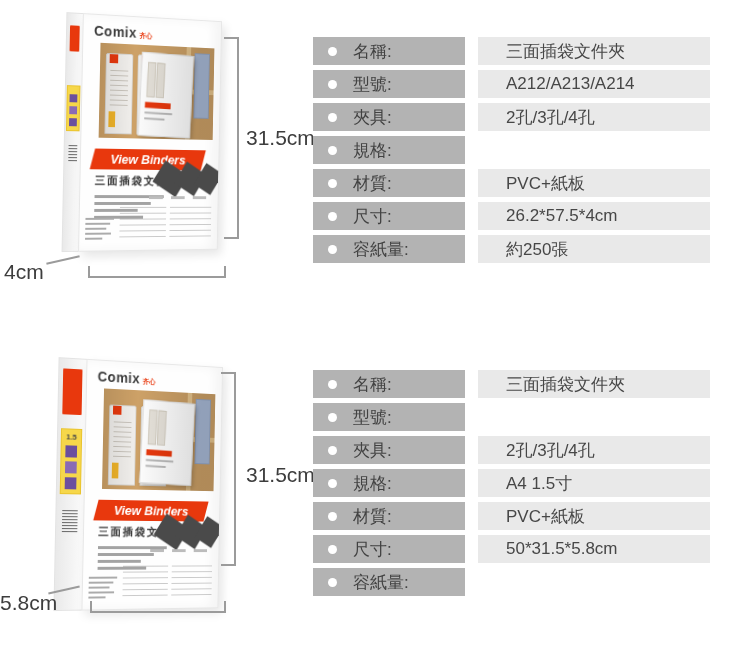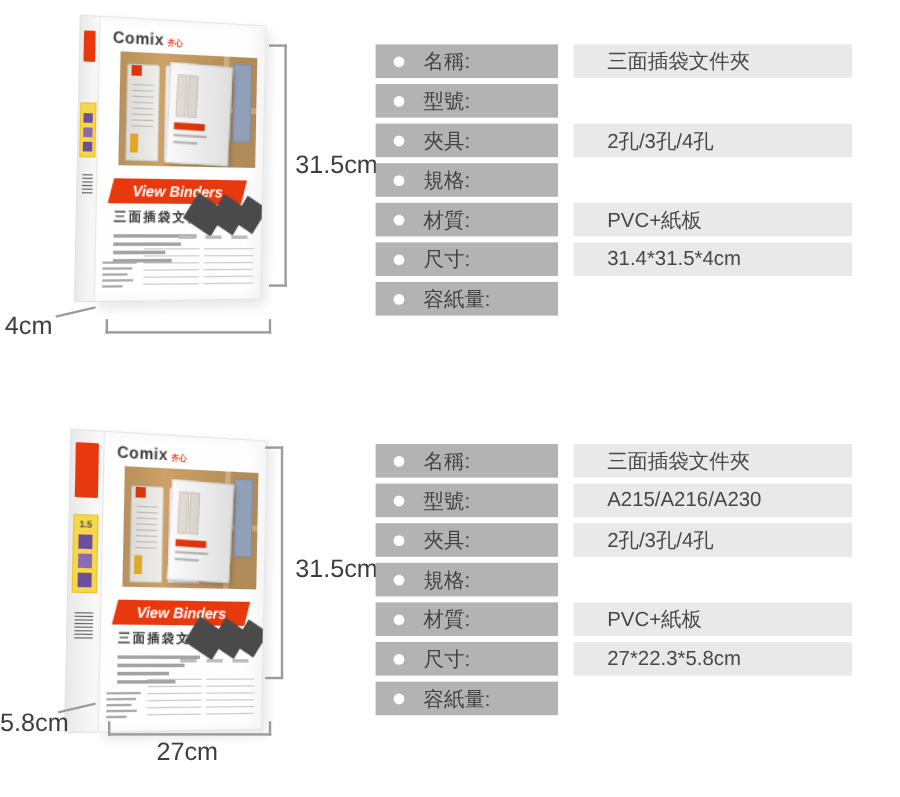--- a/index.html
+++ b/index.html
@@ -209,6 +209,7 @@
           <span class="dot"></span>
           <span class="slabel-text">型號:</span>
         </div>
+        <div class="sval">A212/A213/A214</div>
       </div>
       <div class="srow">
         <div class="slabel">

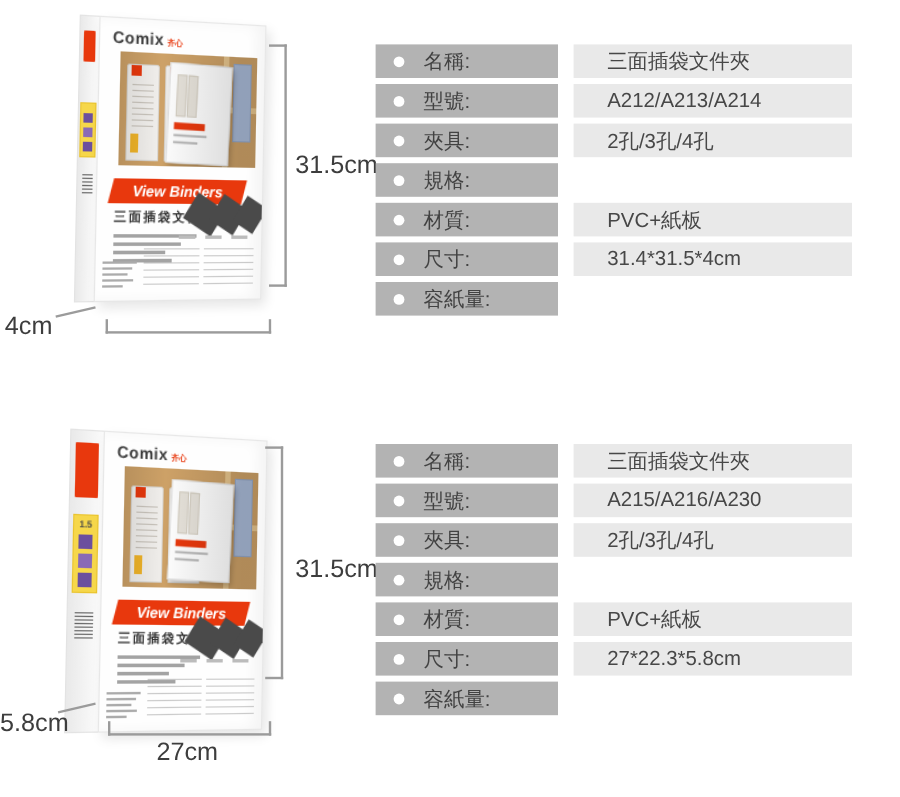--- a/index.html
+++ b/index.html
@@ -236,7 +236,7 @@
           <span class="dot"></span>
           <span class="slabel-text">尺寸:</span>
         </div>
-        <div class="sval">31.4*31.5*4cm</div>
+        <div class="sval">26.2*57.5*4cm</div>
       </div>
       <div class="srow">
         <div class="slabel">

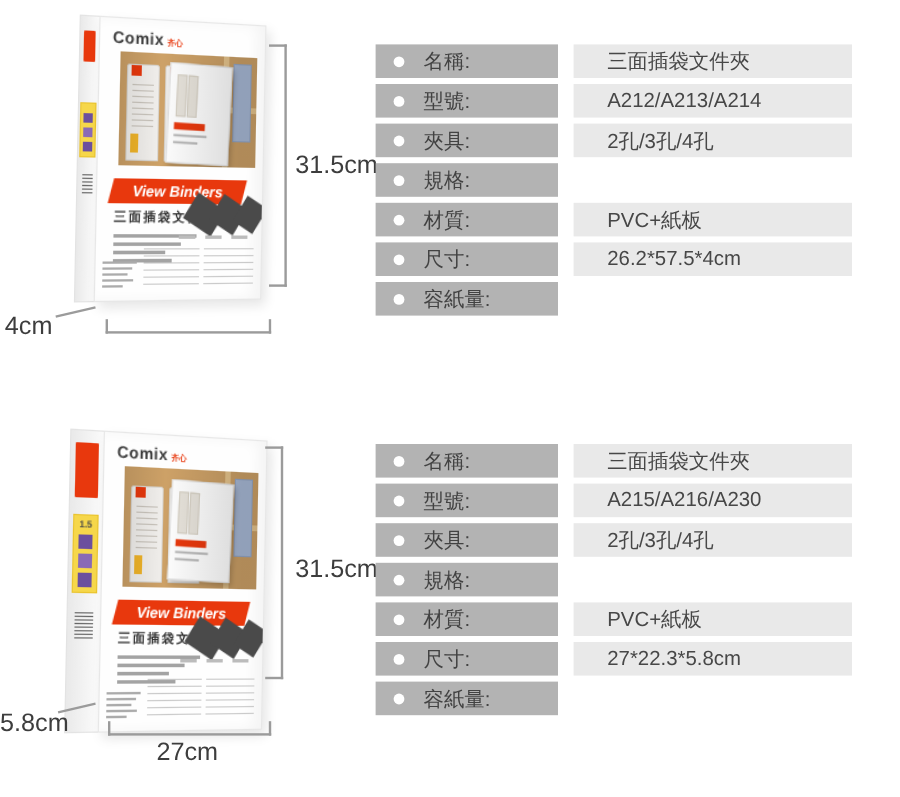--- a/index.html
+++ b/index.html
@@ -243,6 +243,7 @@
           <span class="dot"></span>
           <span class="slabel-text">容紙量:</span>
         </div>
+        <div class="sval">約250張</div>
       </div>
     </div>
   </div>

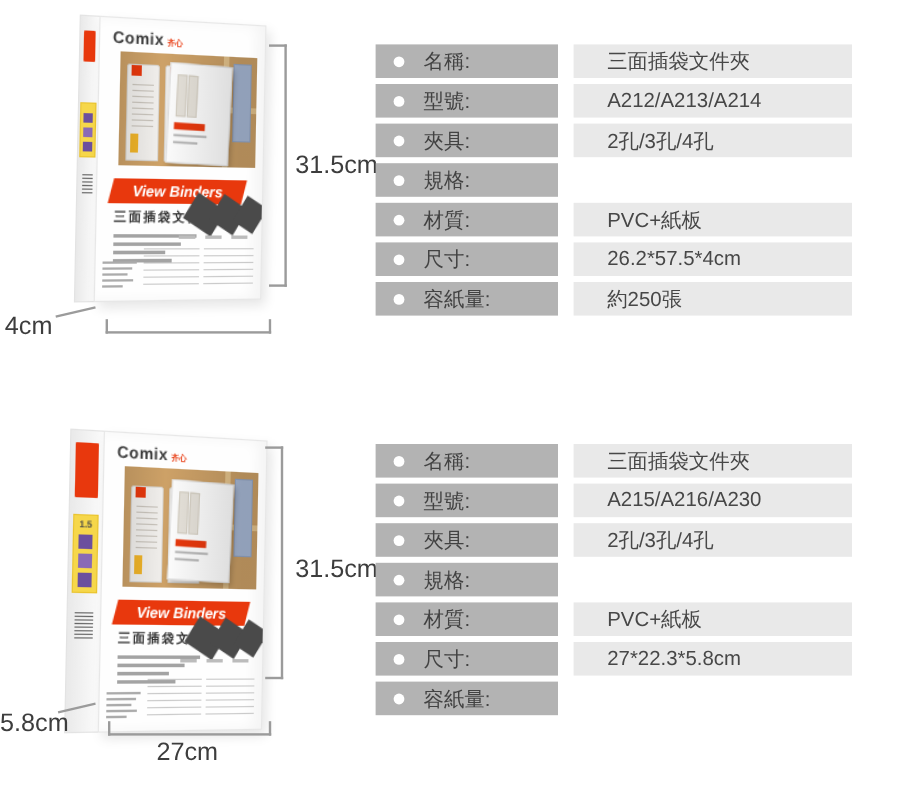--- a/index.html
+++ b/index.html
@@ -340,7 +340,6 @@
           <span class="dot"></span>
           <span class="slabel-text">型號:</span>
         </div>
-        <div class="sval">A215/A216/A230</div>
       </div>
       <div class="srow">
         <div class="slabel">

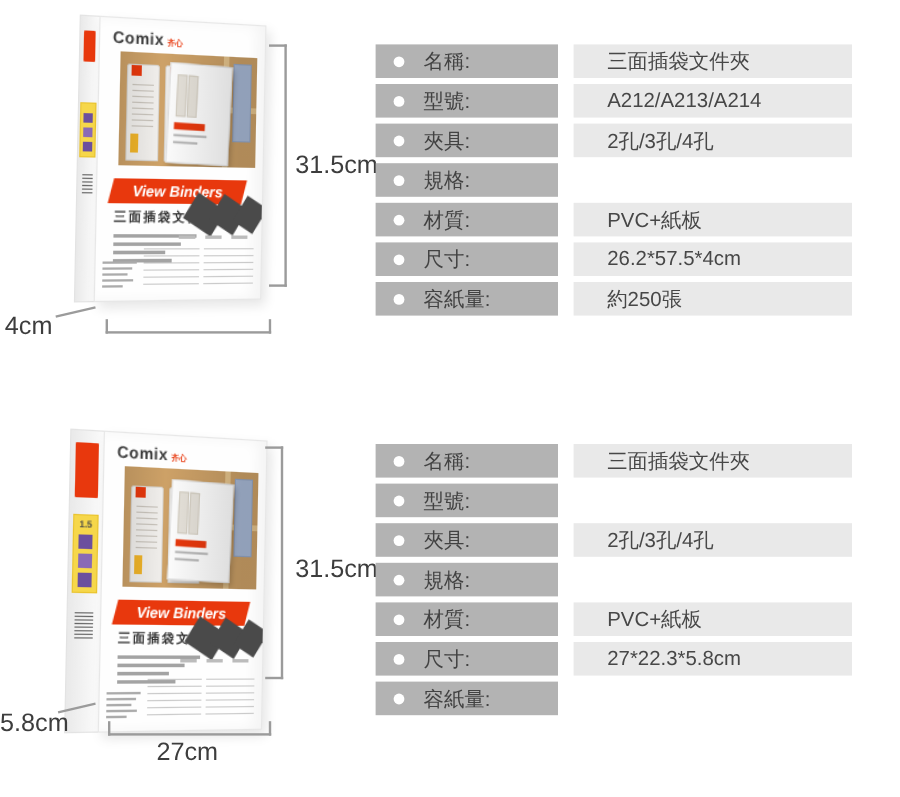--- a/index.html
+++ b/index.html
@@ -353,6 +353,7 @@
           <span class="dot"></span>
           <span class="slabel-text">規格:</span>
         </div>
+        <div class="sval">A4 1.5寸</div>
       </div>
       <div class="srow">
         <div class="slabel">

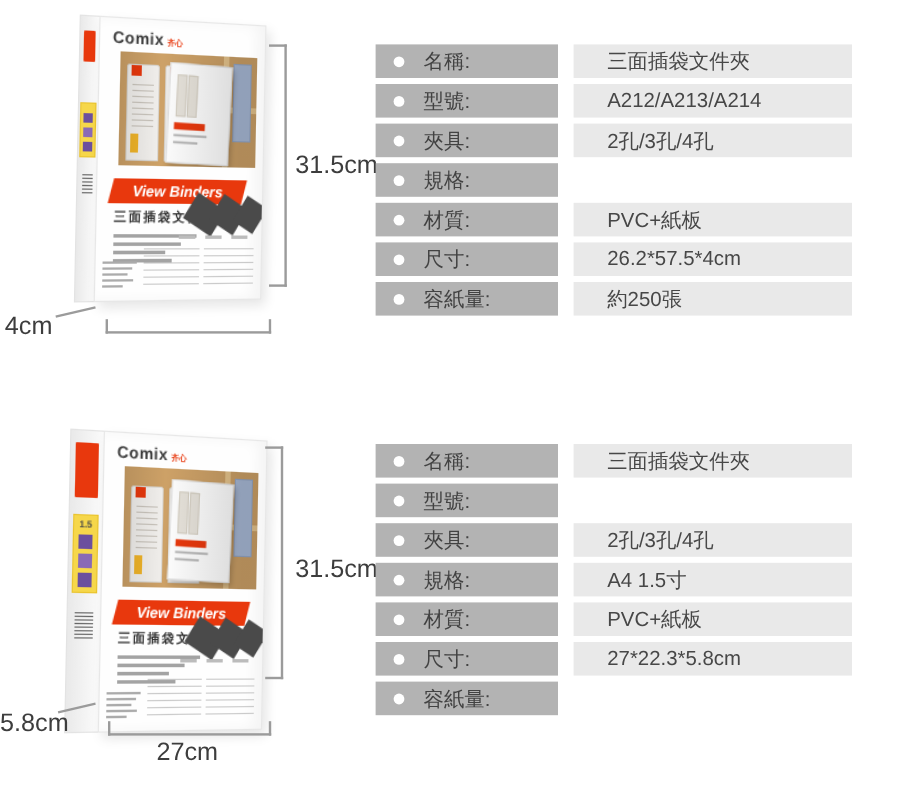--- a/index.html
+++ b/index.html
@@ -367,7 +367,7 @@
           <span class="dot"></span>
           <span class="slabel-text">尺寸:</span>
         </div>
-        <div class="sval">27*22.3*5.8cm</div>
+        <div class="sval">50*31.5*5.8cm</div>
       </div>
       <div class="srow">
         <div class="slabel">

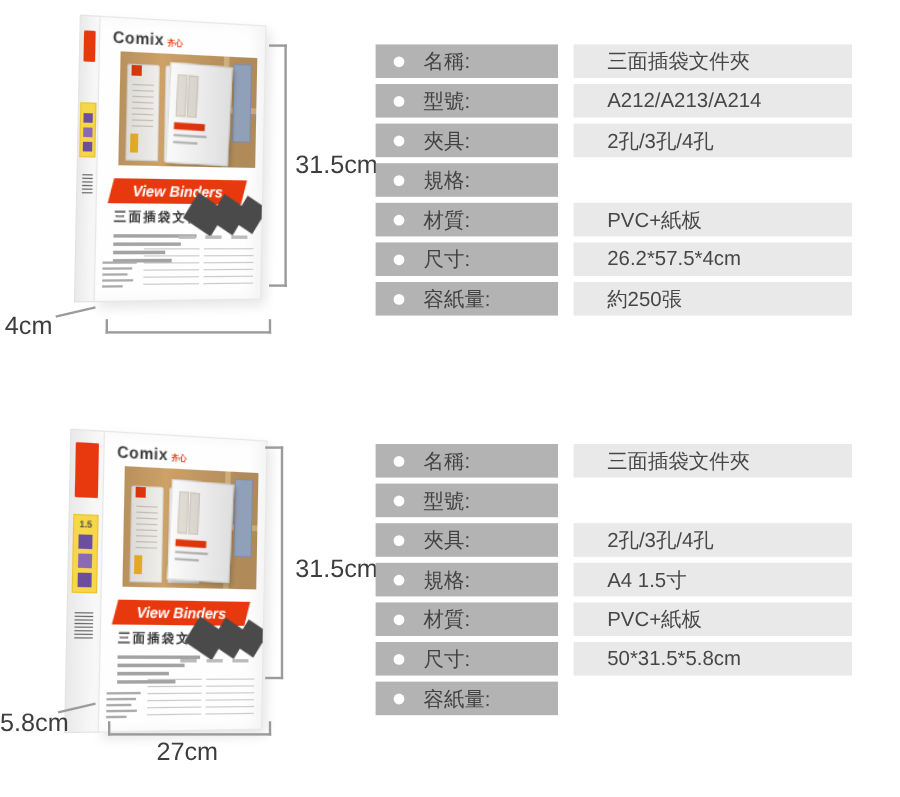--- a/index.html
+++ b/index.html
@@ -323,7 +323,6 @@
     <div class="dim-line dim-v"></div>
     <div class="dim-label dim-label-h">31.5cm</div>
     <div class="dim-line dim-w"></div>
-    <div class="dim-label dim-label-w">27cm</div>
     <div class="dim-line dim-d"></div>
     <div class="dim-label dim-label-d">5.8cm</div>
 

